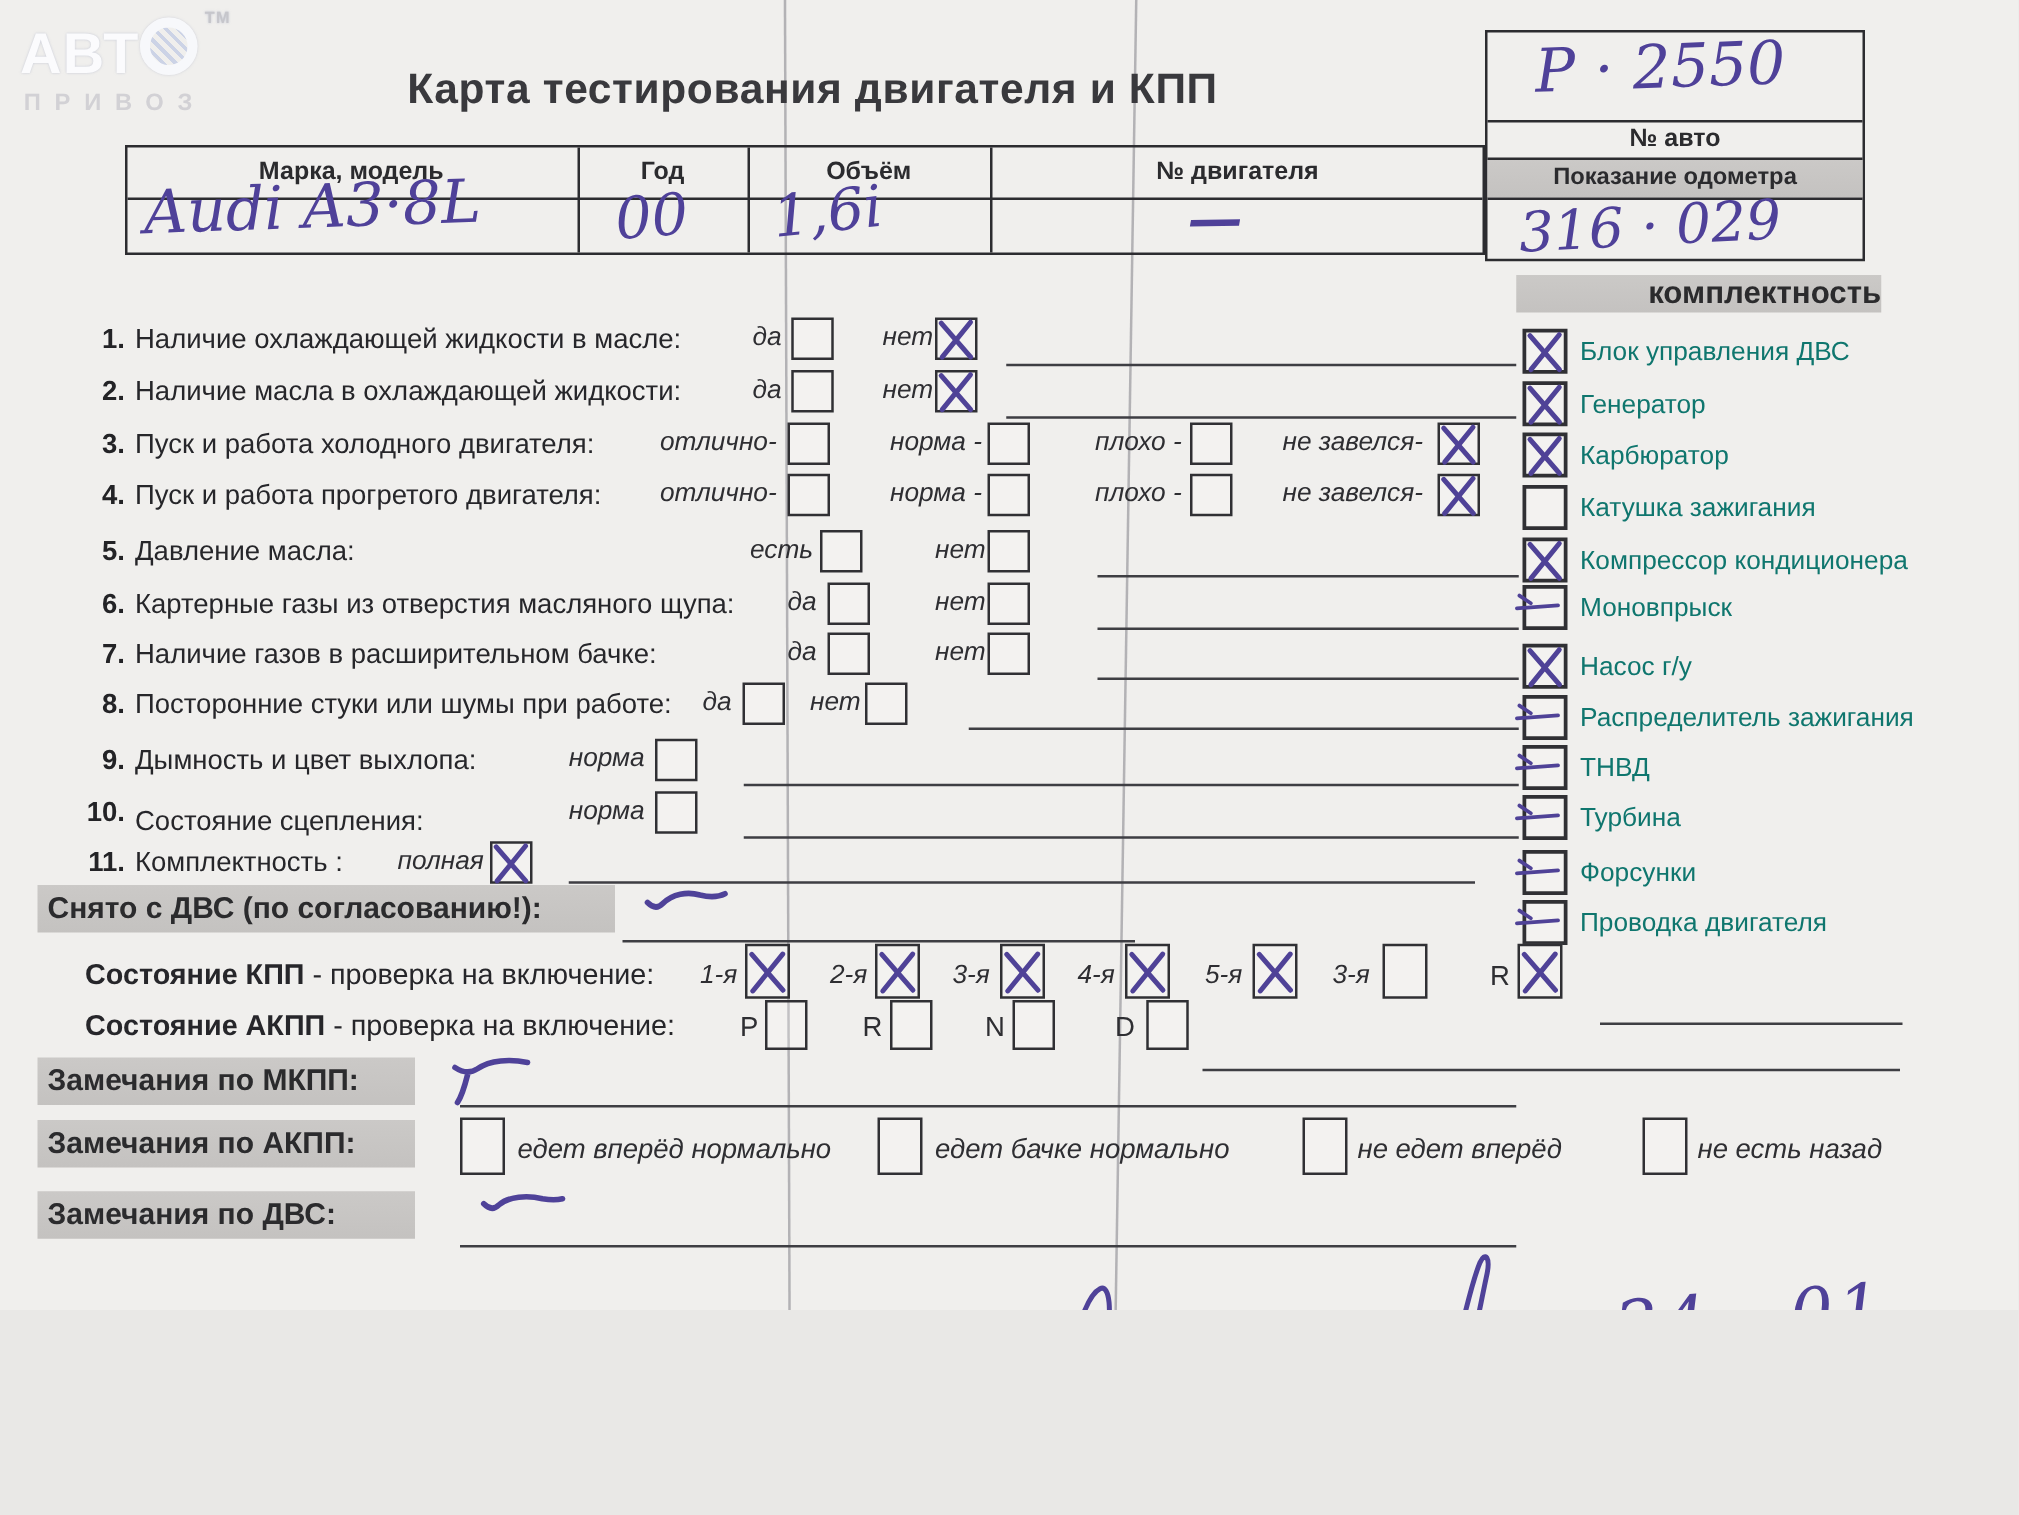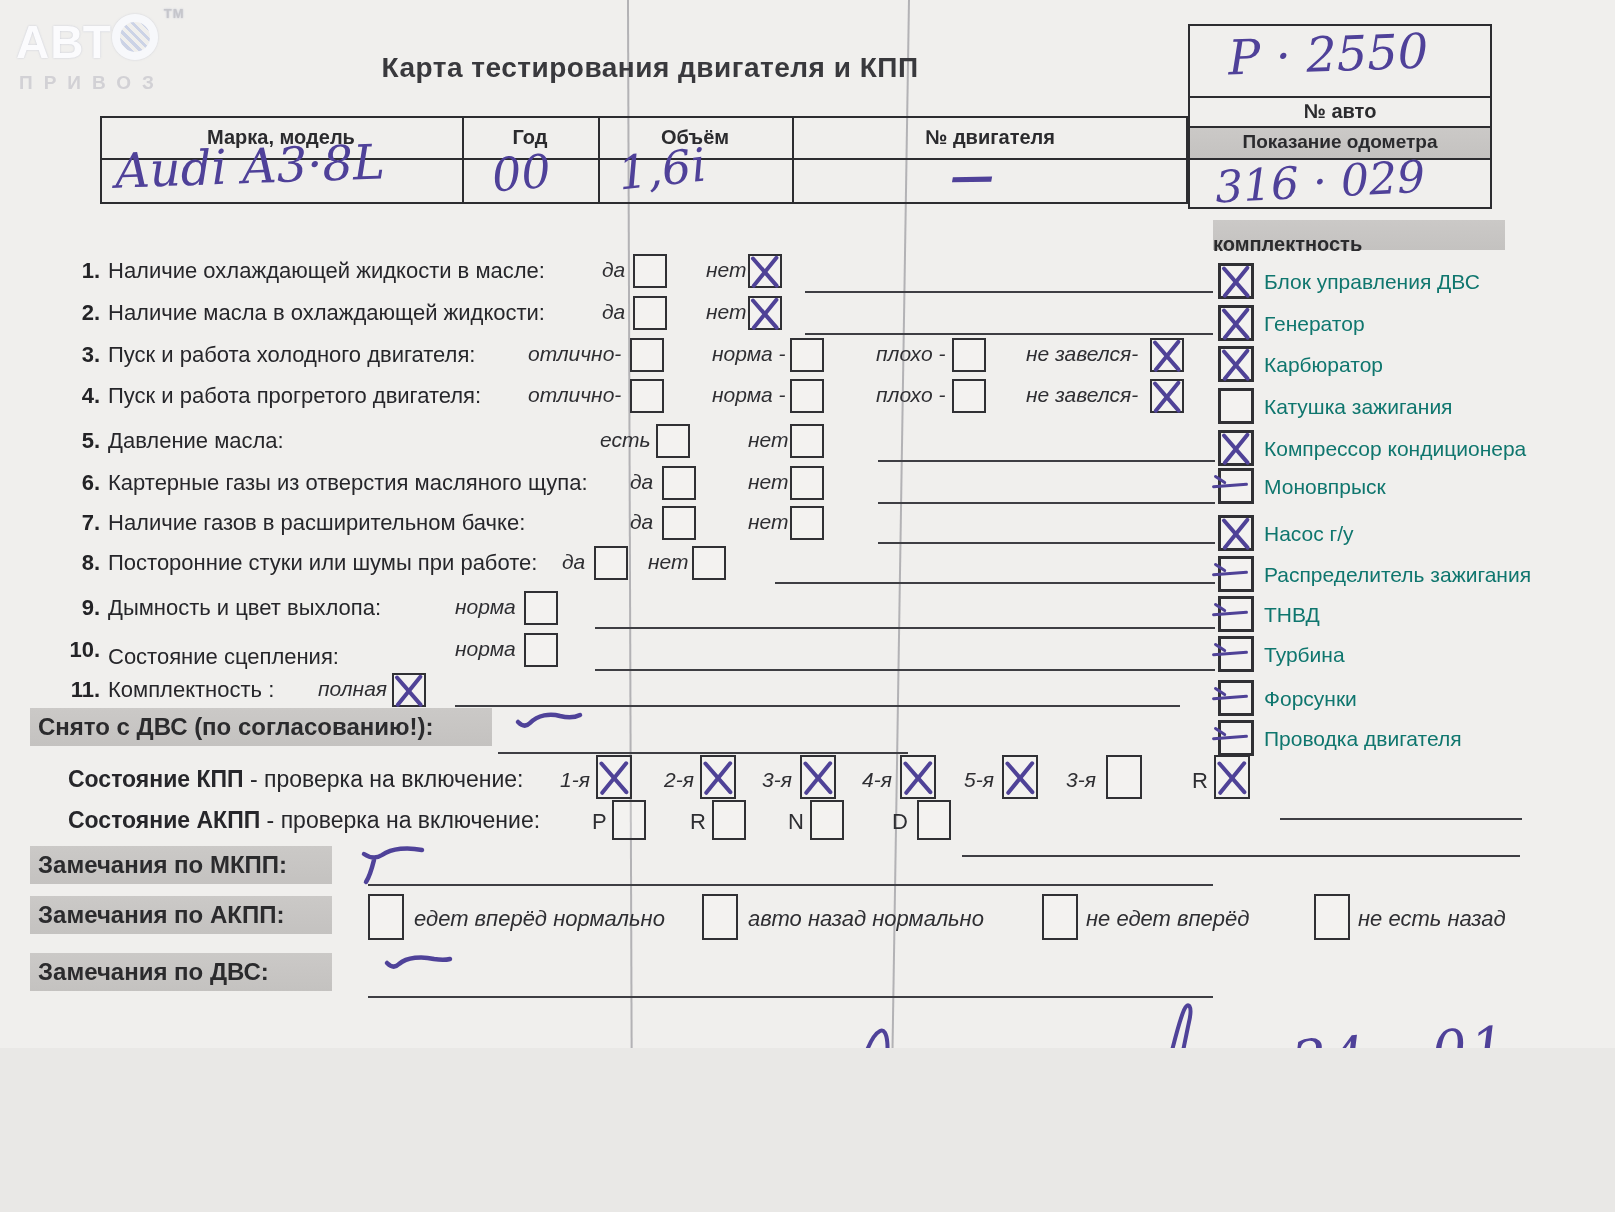--- a/index.html
+++ b/index.html
@@ -16,7 +16,7 @@
   .logo-tm{font-size:13px;font-weight:700;color:#c6c6cb;vertical-align:top;position:relative;top:-8px;left:6px;}
   .logo-sub{font-size:19px;font-weight:600;color:#d2d1d5;letter-spacing:11px;margin-top:3px;padding-left:3px;}
   
-  .title{font-size:28px;font-weight:bold;color:#39393d;text-align:center;letter-spacing:.5px;white-space:nowrap;}
+  .title{font-size:34px;font-weight:bold;color:#39393d;text-align:center;letter-spacing:.5px;white-space:nowrap;}
   
   .frame{border:2.5px solid #2c2c30;box-sizing:border-box;}
   .vline{position:absolute;width:2px;background:#2c2c30;}

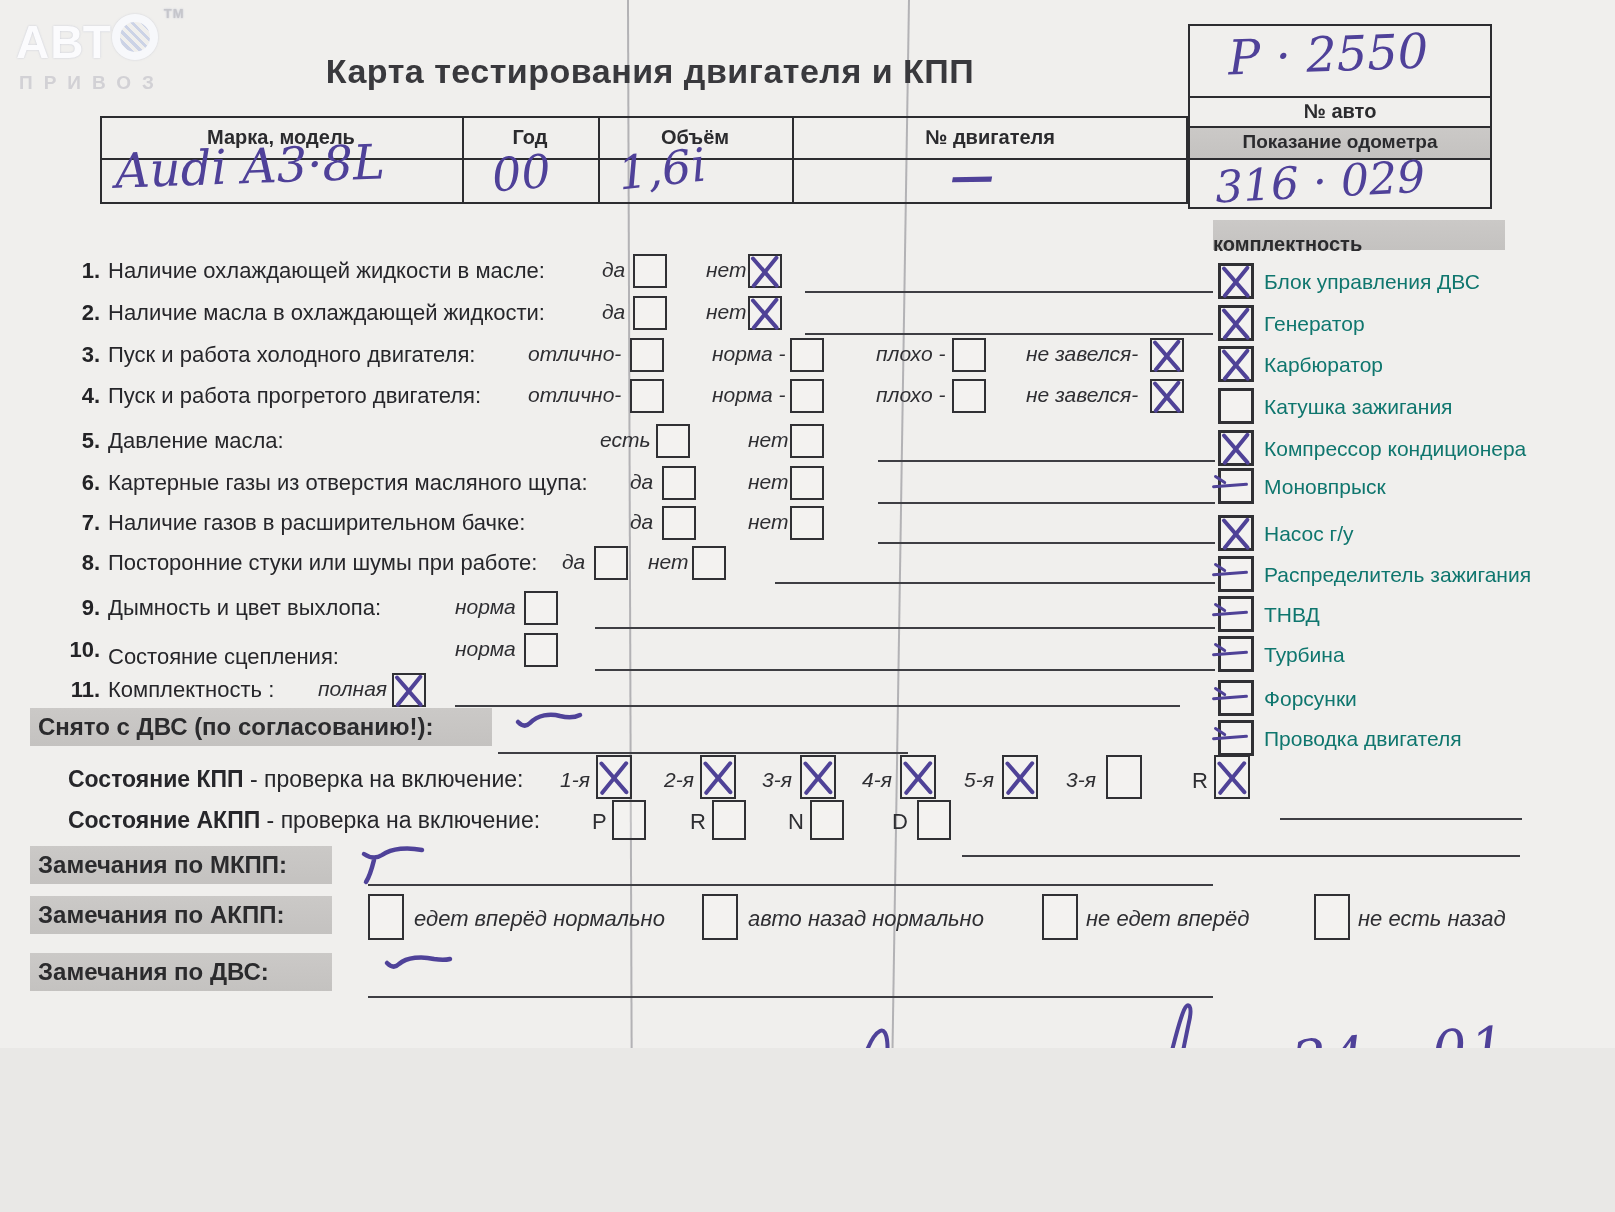--- a/index.html
+++ b/index.html
@@ -92,7 +92,7 @@
   <div class="hw" style="left:618px;top:142px;font-size:46px;transform:rotate(-6deg);">1,6i</div>
   <div class="hw" style="left:950px;top:150px;font-size:44px;font-weight:bold;transform:rotate(-1deg);">—</div>
 
-  <div class="abs shade shlab" style="left:1213px;top:220px;width:292px;height:30px;font-size:20px;text-align:left;padding-top:13px;">комплектность</div>
+  <div class="abs shade shlab" style="left:1213px;top:220px;width:292px;height:30px;font-size:25px;text-align:right;padding-top:0;">комплектность</div>
   <div class="cb e mark-x" style="left:1218px;top:263px;"></div>
   <div class="smallcap" style="left:1264px;top:270px;font-size:21px;">Блок управления ДВС</div>
   <div class="cb e mark-x" style="left:1218px;top:305px;"></div>

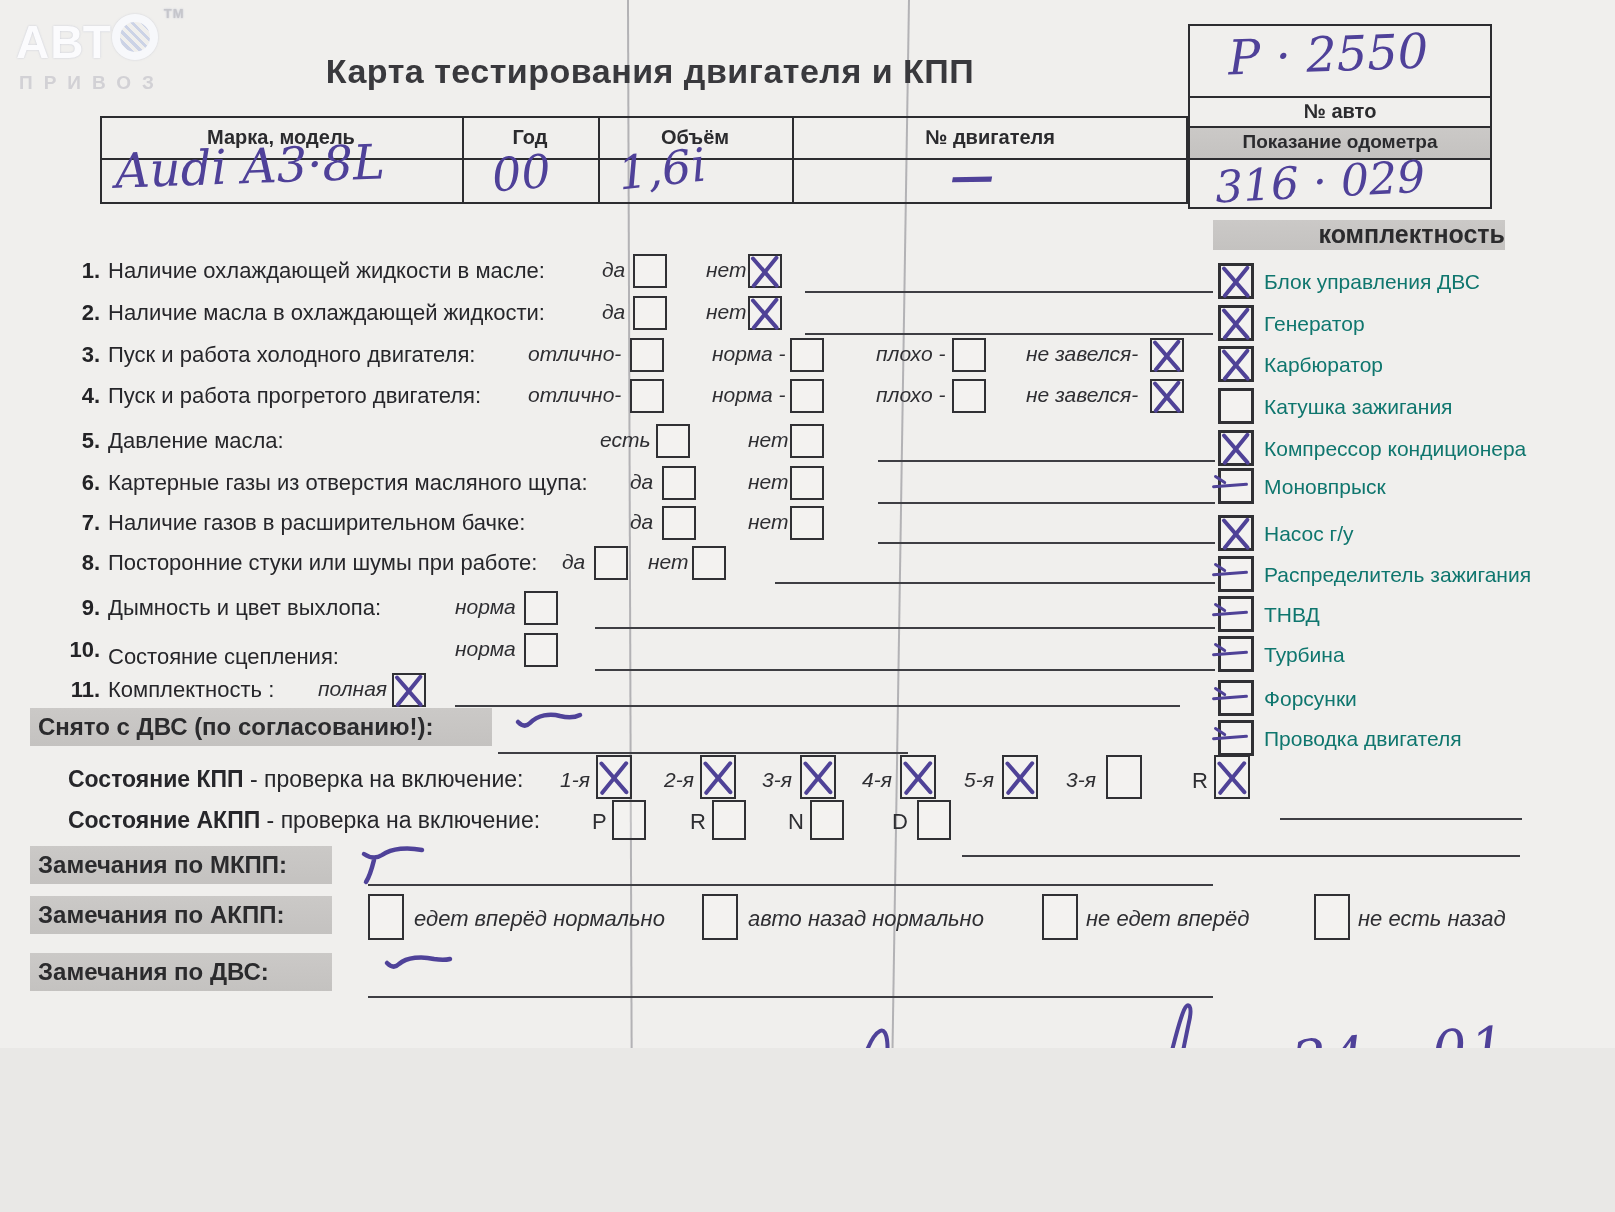--- a/index.html
+++ b/index.html
@@ -258,7 +258,7 @@
   <span class="cb r" style="left:368px;top:894px;"></span>
   <span class="opt" style="left:414px;top:906px;font-size:22px;">едет вперёд нормально</span>
   <span class="cb r" style="left:702px;top:894px;"></span>
-  <span class="opt" style="left:748px;top:906px;font-size:22px;">авто назад нормально</span>
+  <span class="opt" style="left:748px;top:906px;font-size:22px;">едет бачке нормально</span>
   <span class="cb r" style="left:1042px;top:894px;"></span>
   <span class="opt" style="left:1086px;top:906px;font-size:22px;">не едет вперёд</span>
   <span class="cb r" style="left:1314px;top:894px;"></span>

